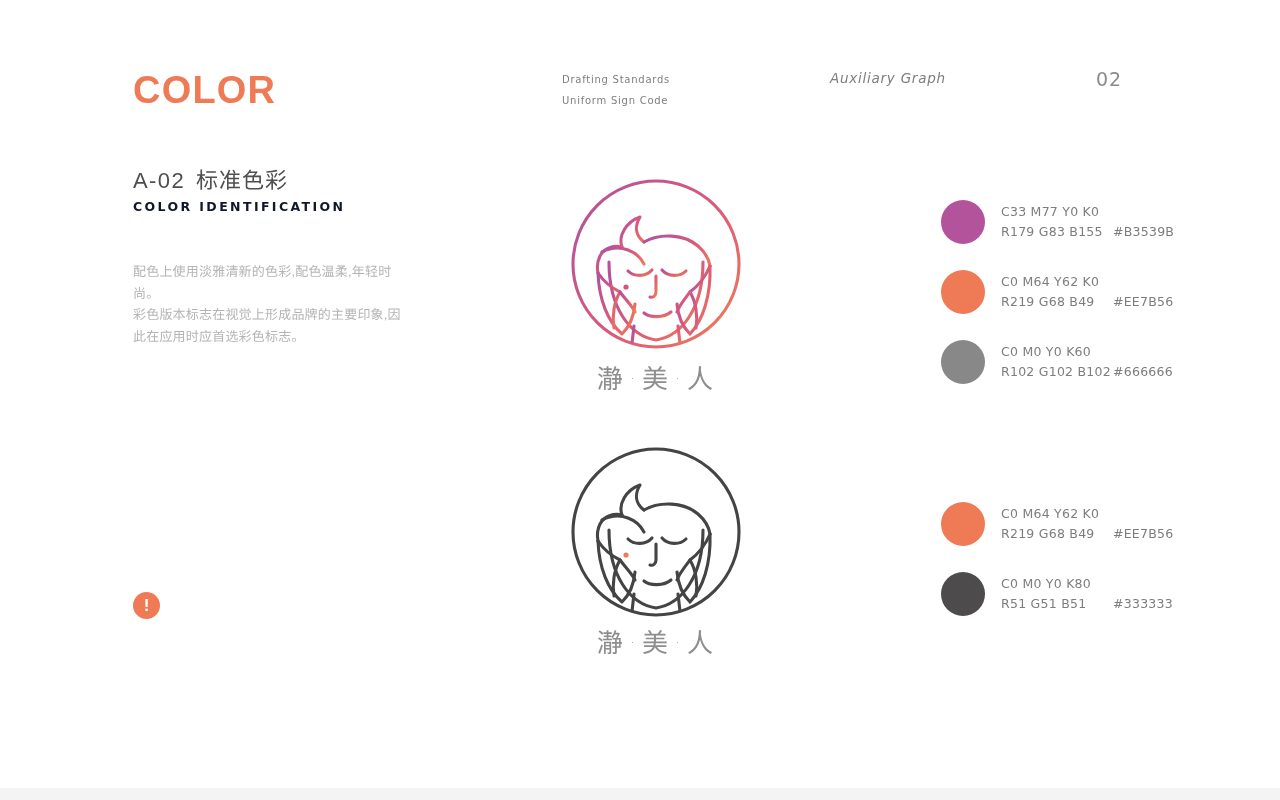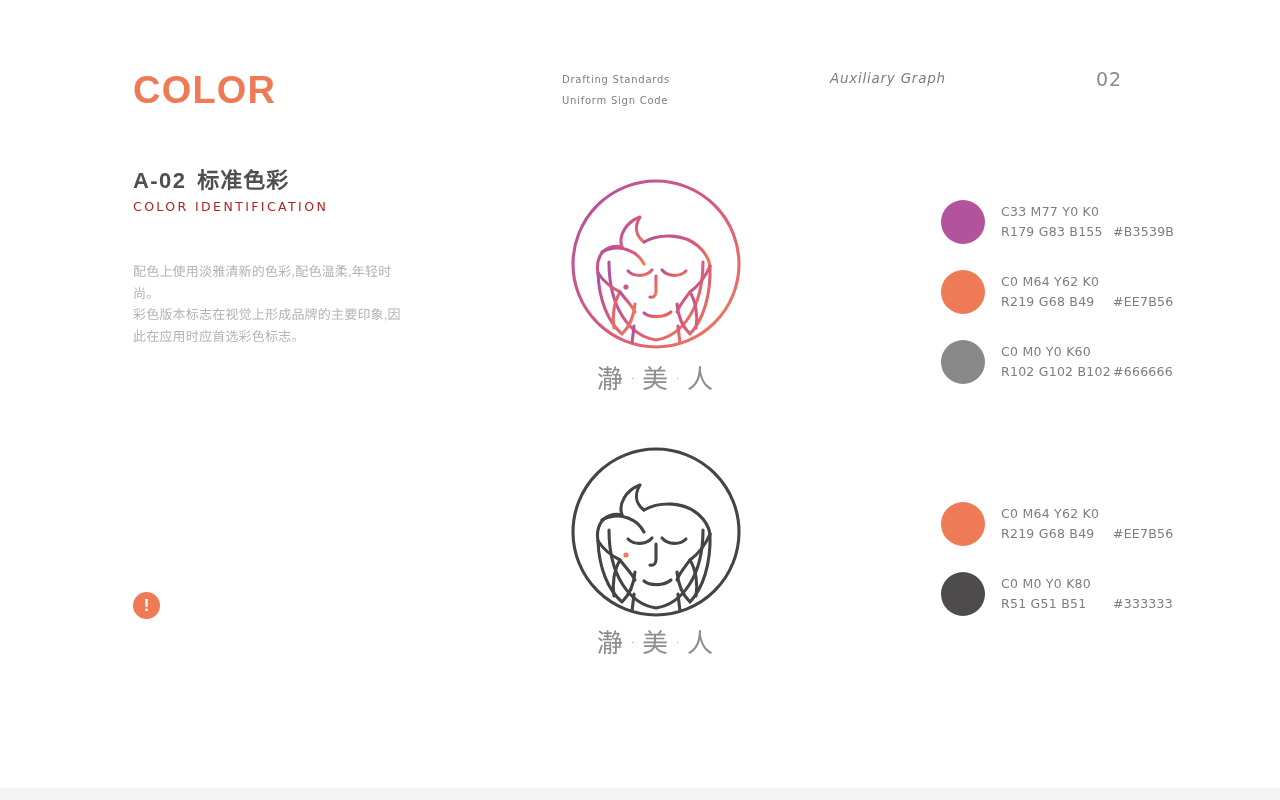--- a/index.html
+++ b/index.html
@@ -85,7 +85,7 @@
     left: 133px;
     top: 162px;
     font-size: 22px;
-    font-weight: bold;
+    font-weight: normal;
     color: #4f4f4f;
     letter-spacing: 1.4px;
     white-space: nowrap;

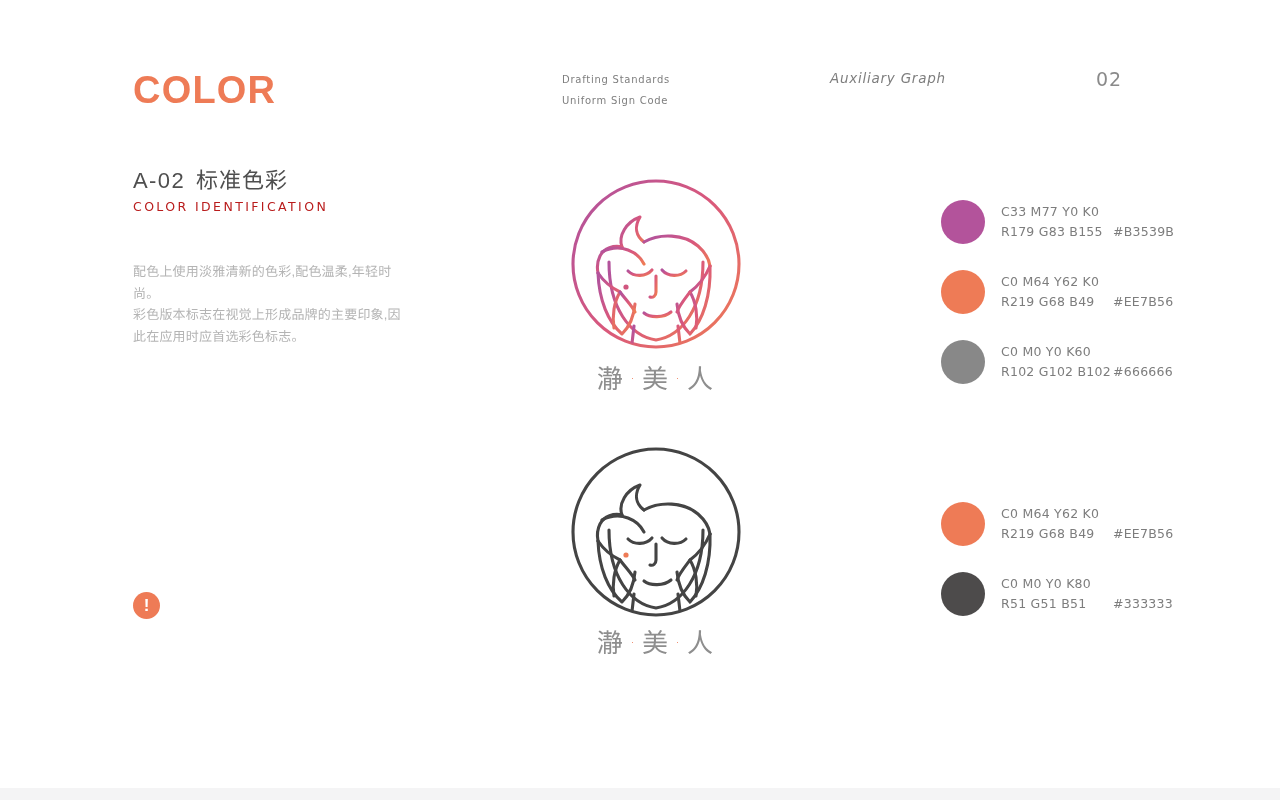--- a/index.html
+++ b/index.html
@@ -100,10 +100,11 @@
     left: 133px;
     top: 199px;
     font-size: 12.5px;
-    color: #b91c1c;
+    color: #0f172a;
     letter-spacing: 2.4px;
     white-space: nowrap;
     font-family: "DejaVu Sans", sans-serif;
+    font-weight: bold;
   }
 
   .desc {

